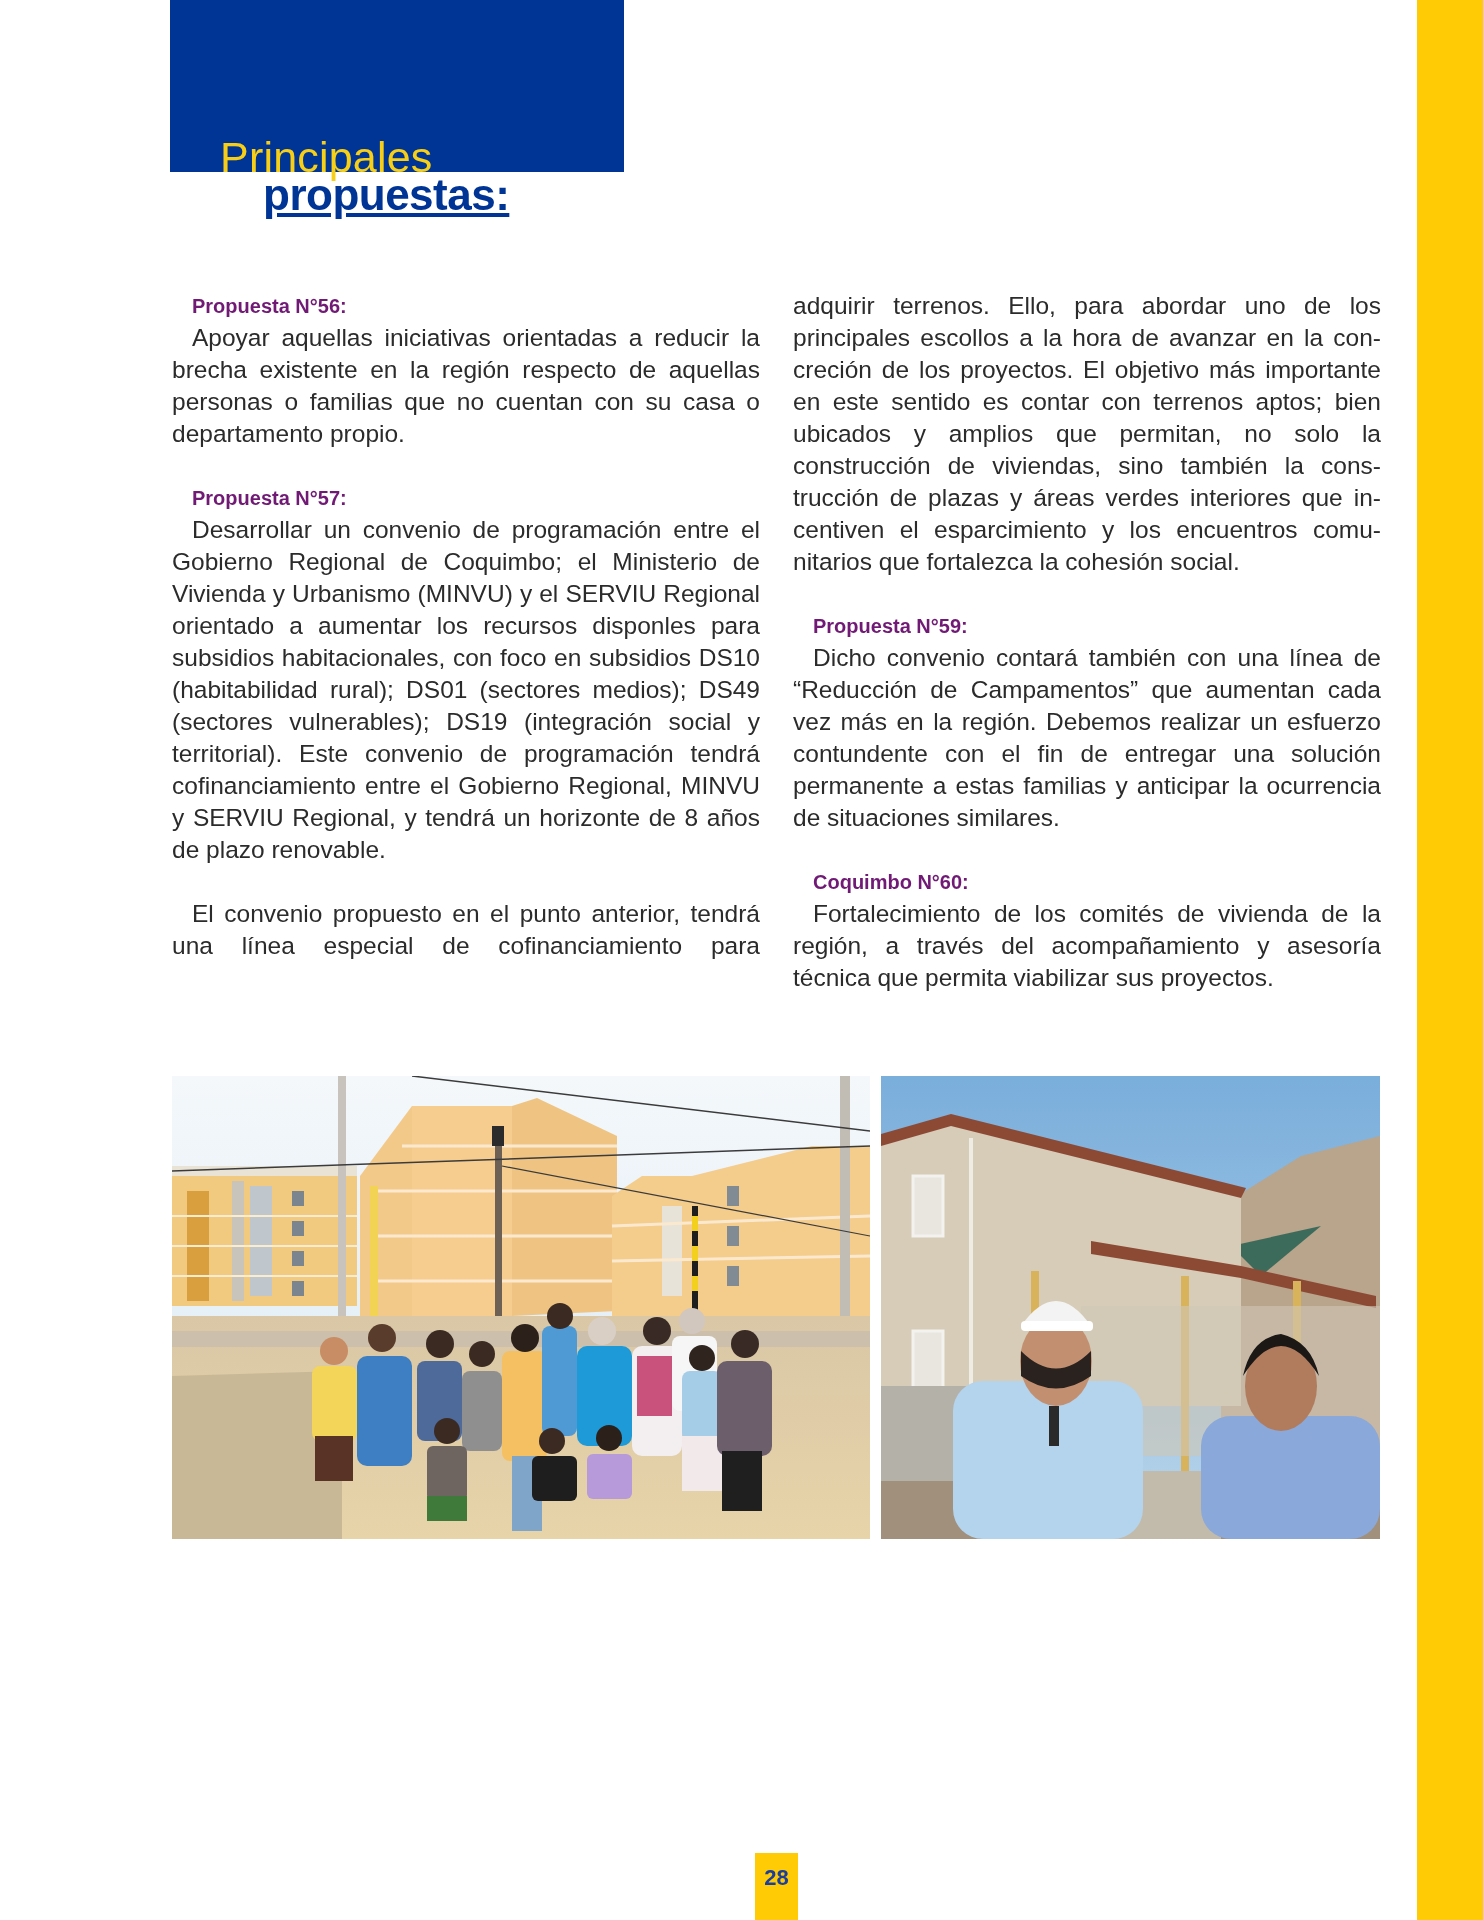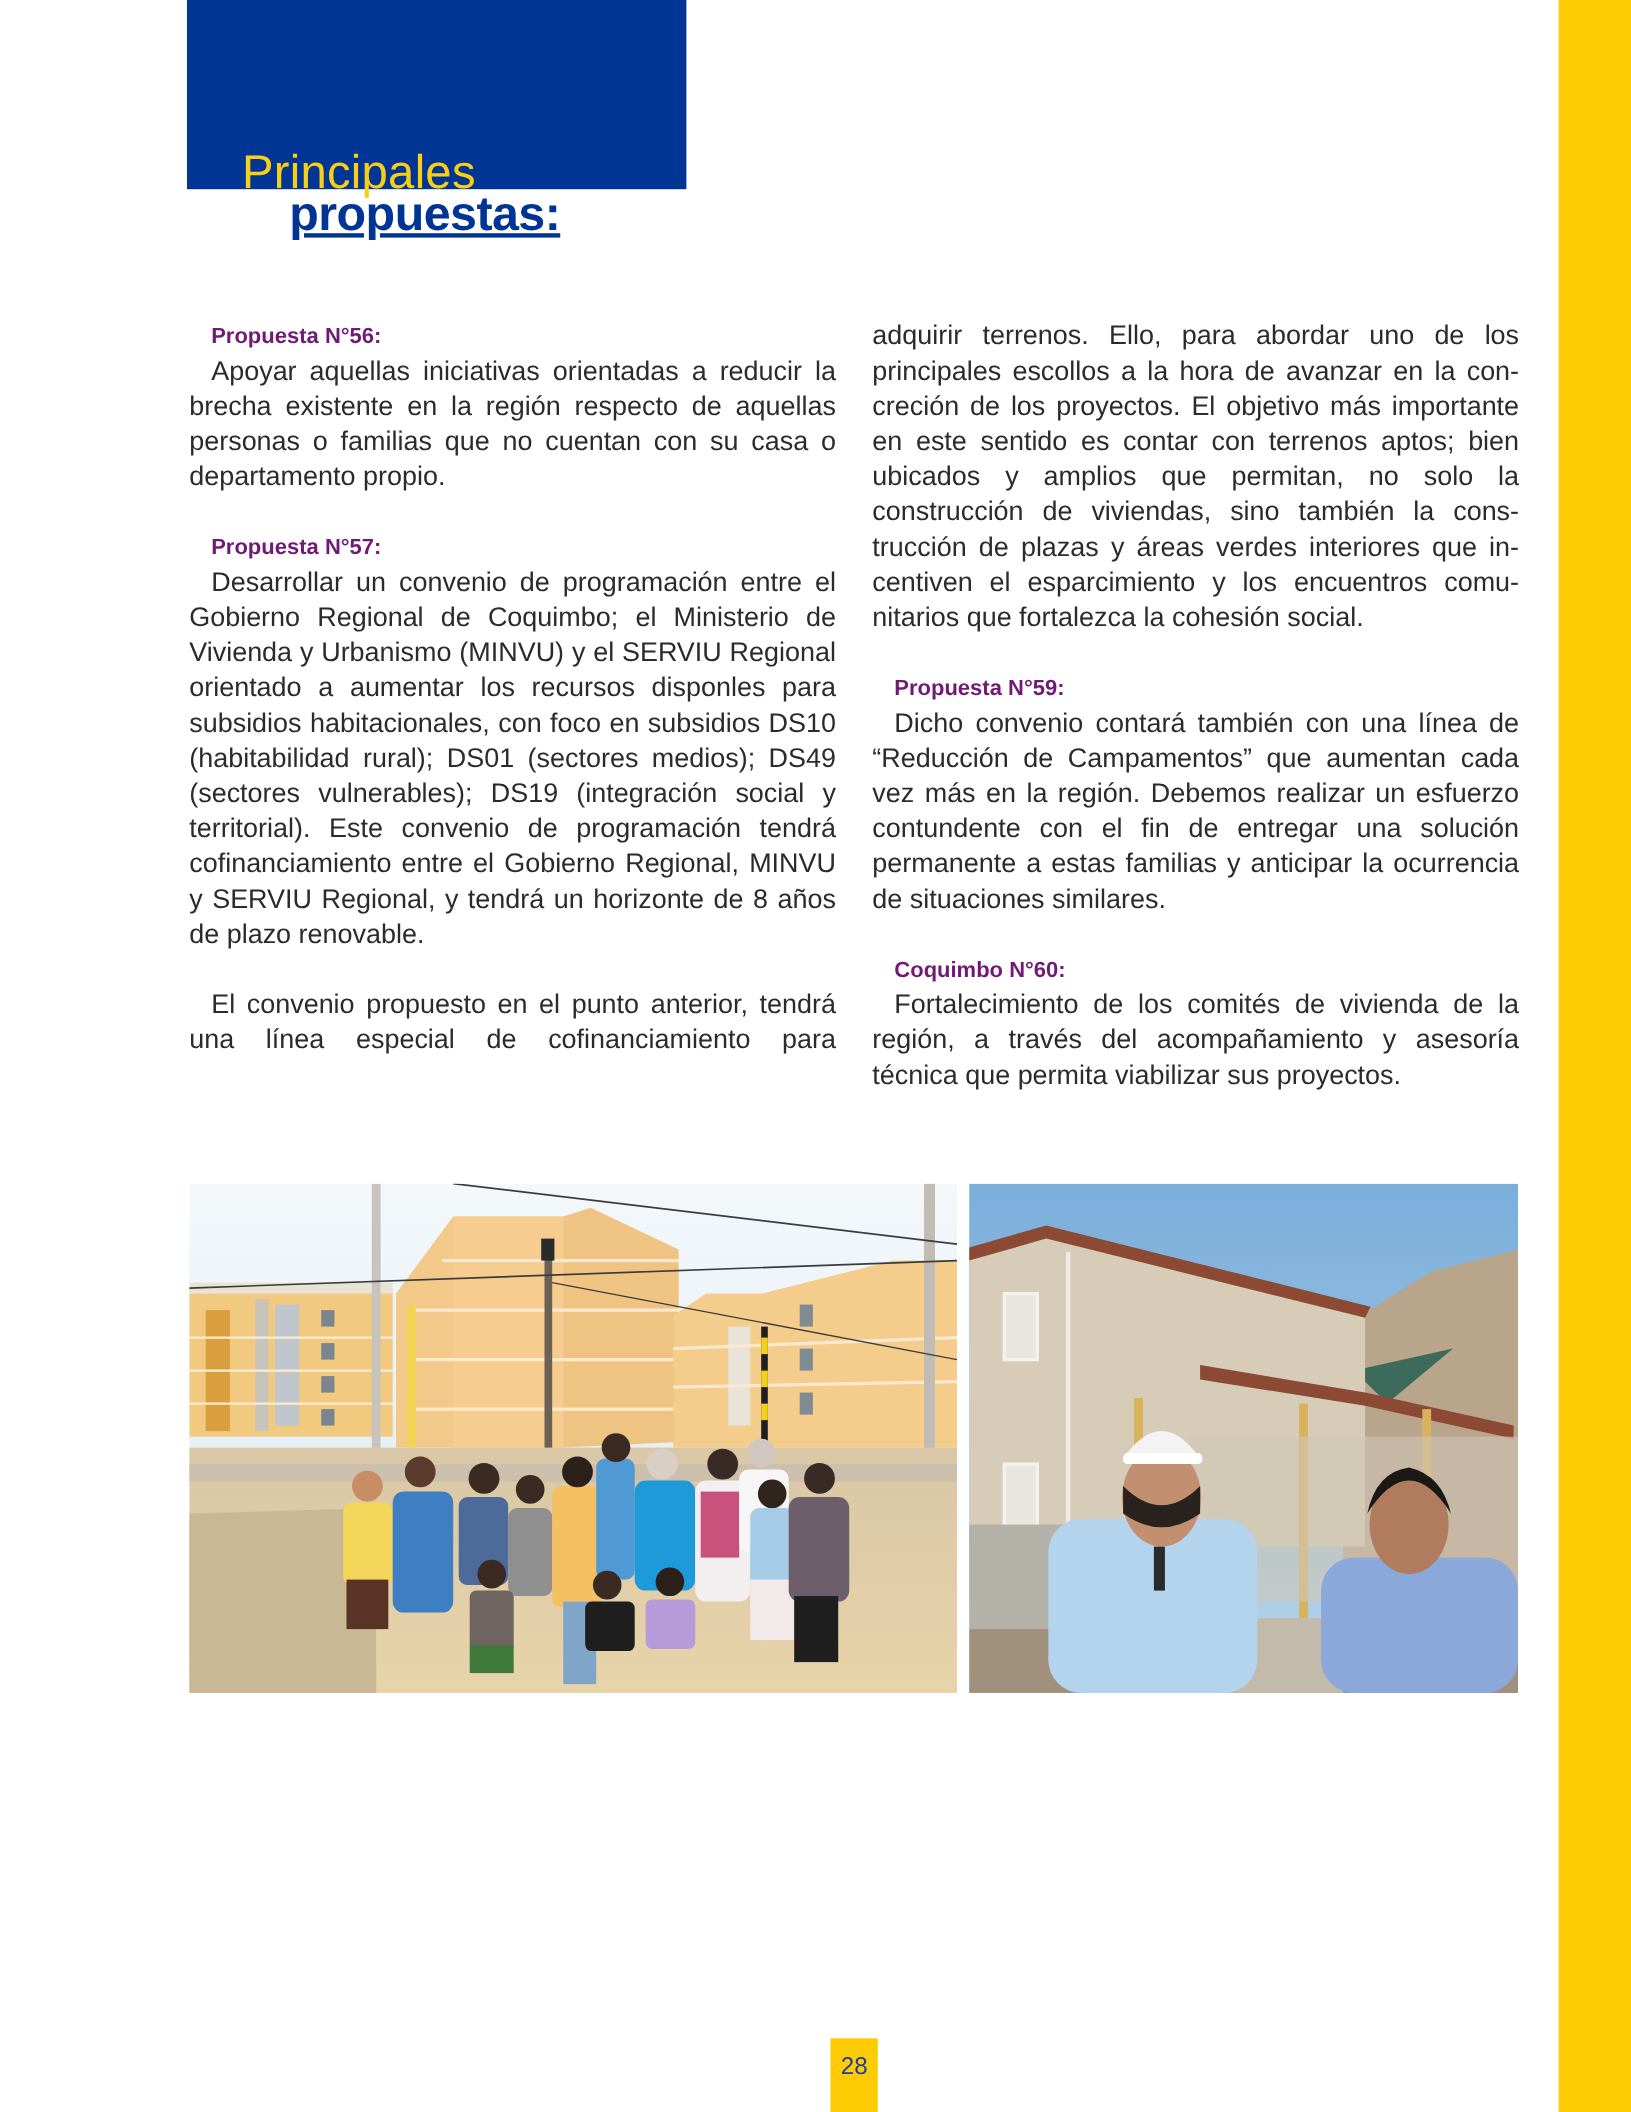--- a/index.html
+++ b/index.html
@@ -54,7 +54,7 @@
   }
   .page-num {
     position: absolute; left: 0; right: 0; top: 12px; text-align: center;
-    font-size: 22px; font-weight: normal; color: #1a3f9c;
+    font-size: 22px; font-weight: bold; color: #1a3f9c;
   }
 </style>
 </head>

